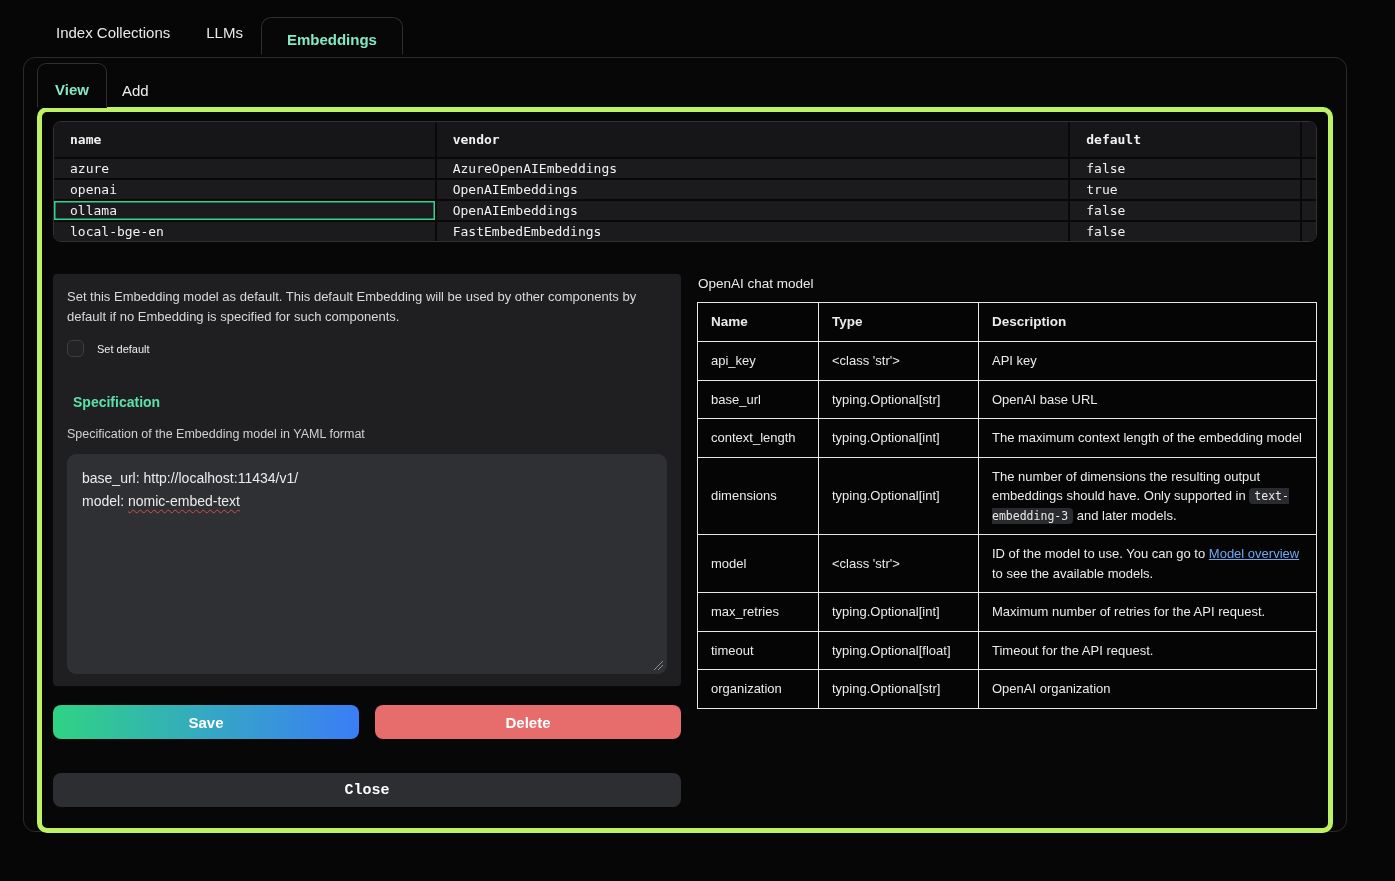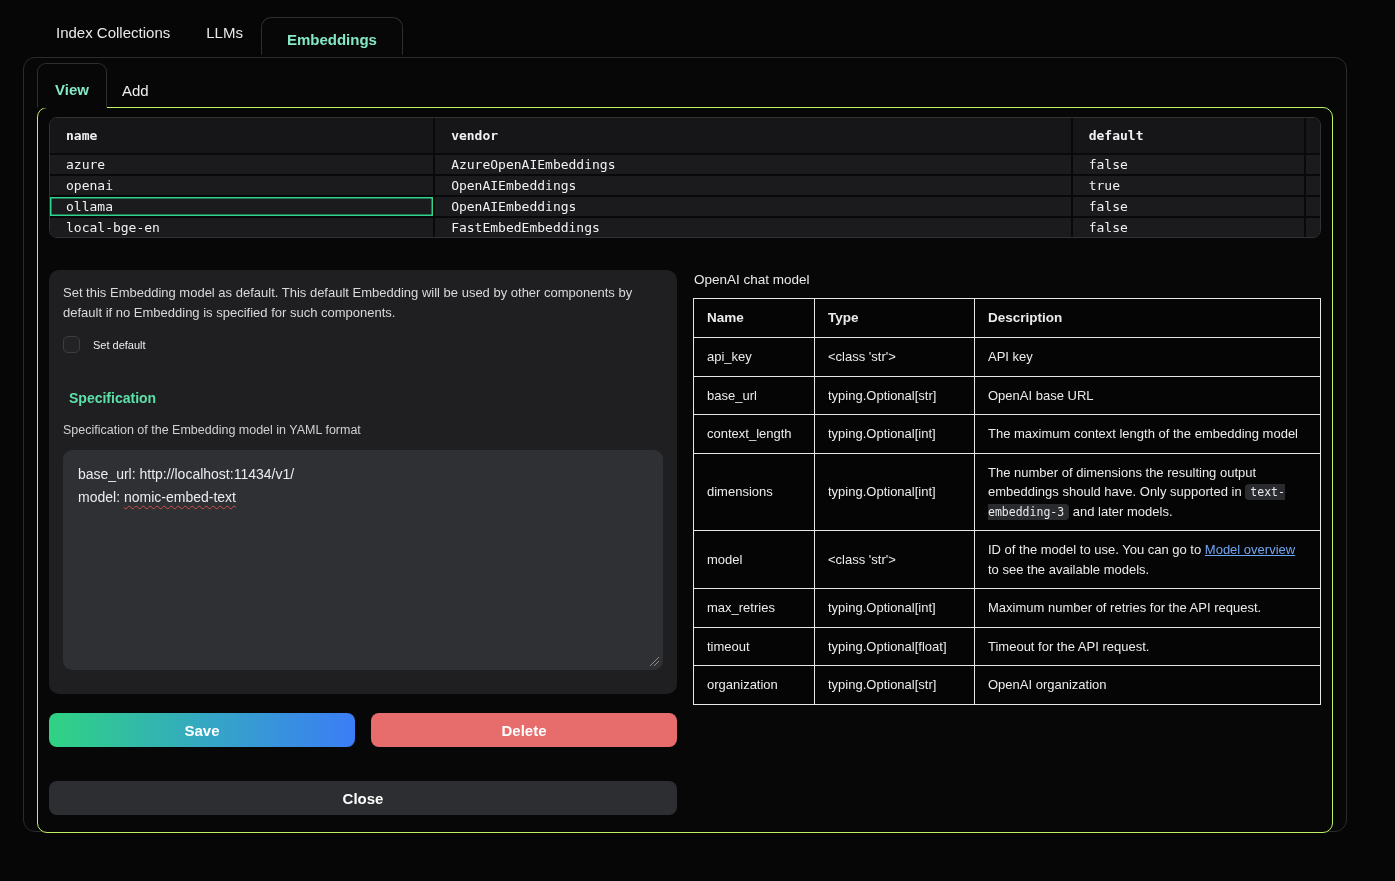--- a/index.html
+++ b/index.html
@@ -28,7 +28,7 @@
     border-radius:9px 9px 0 0; padding:17px 17px 9px 17px; }
 
   
-  .inner-panel { margin:0 13px; border:1px solid #bef264; border-radius:10px;
+  .inner-panel { margin:0 13px; border:5px solid #bef264; border-radius:10px;
     height:726px; padding:9px 11px 0 11px; background:#070708; }
 
   

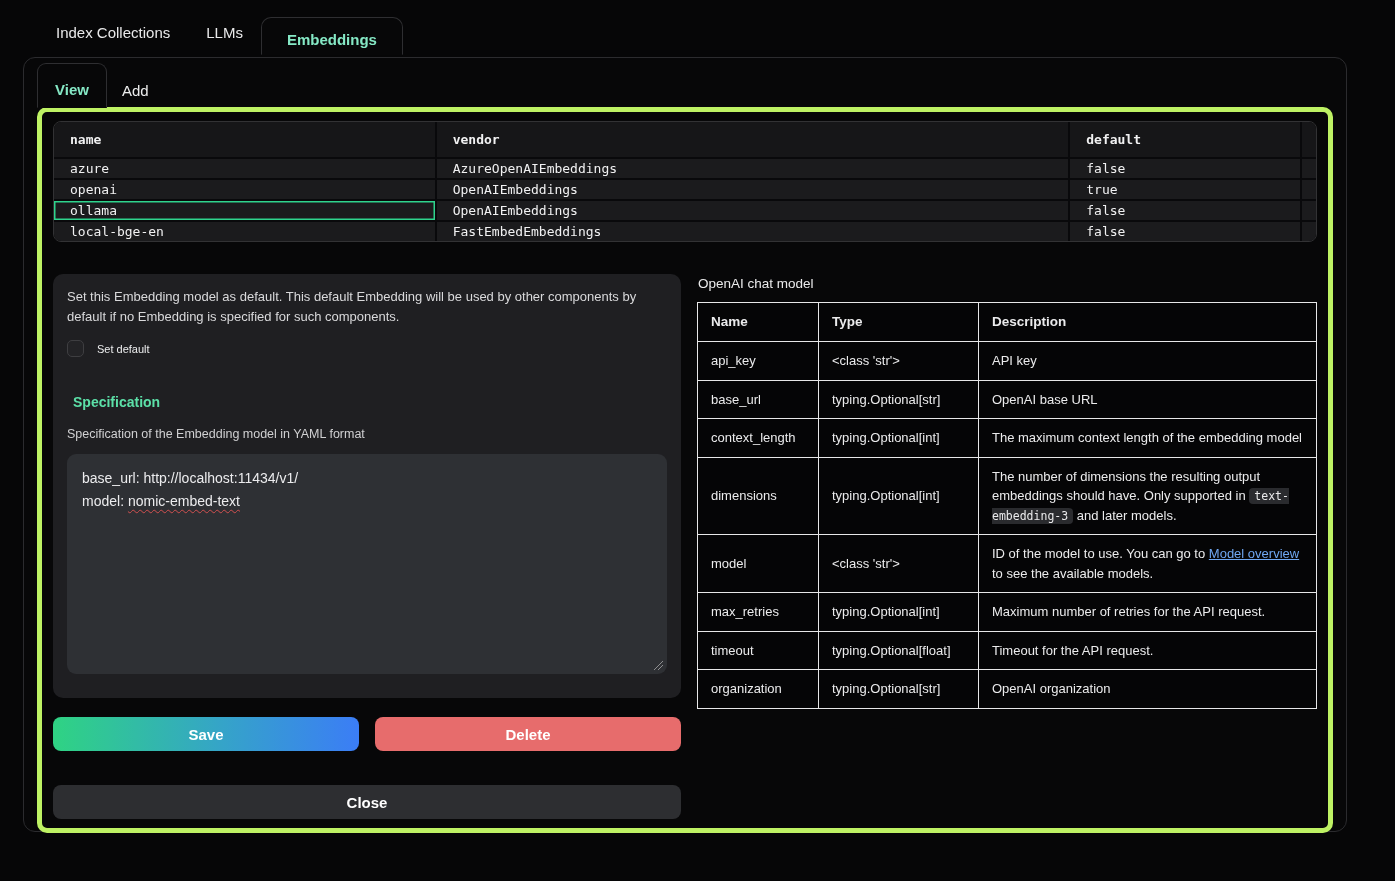--- a/index.html
+++ b/index.html
@@ -51,7 +51,7 @@
   .right-col { flex:1; min-width:0; }
 
   
-  .card { background:#1f1f22; border-radius:10px; padding:13px 14px 24px 14px; }
+  .card { background:#1f1f22; border-radius:4px; padding:13px 14px 12px 14px; }
   .default-desc { color:#d9d9db; font-size:13px; line-height:1.55; }
   .checkbox-row { display:flex; align-items:center; gap:13px; margin-top:13px; }
   .checkbox { width:17px; height:17px; border:1.5px solid #3e3e41; border-radius:5px;

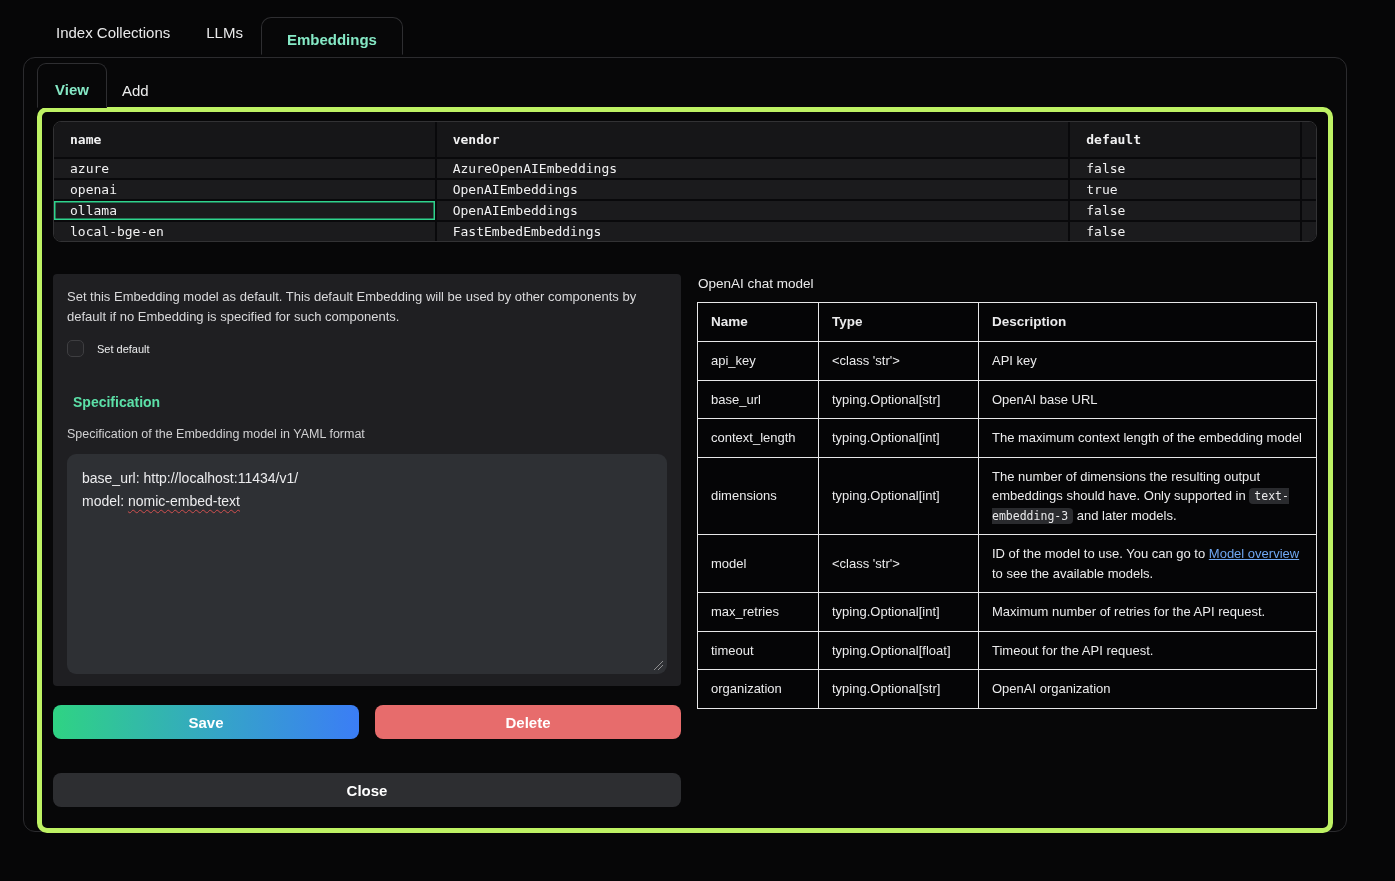--- a/index.html
+++ b/index.html
@@ -78,7 +78,7 @@
     cursor:pointer; display:flex; align-items:center; justify-content:center; }
   .btn-save { background:linear-gradient(90deg, #2fd383, #35a4c8 55%, #3b7df6); }
   .btn-delete { background:#e76c6c; }
-  .btn-close { width:100%; margin-top:34px; background:#2d2e31; }
+  .btn-close { width:100%; margin-top:34px; background:#2d2e31;font-family:Liberation Mono, monospace; }
 
   
   .params-title { color:#eaeaeb; font-size:13.5px; margin:2px 0 11px 1px; }

